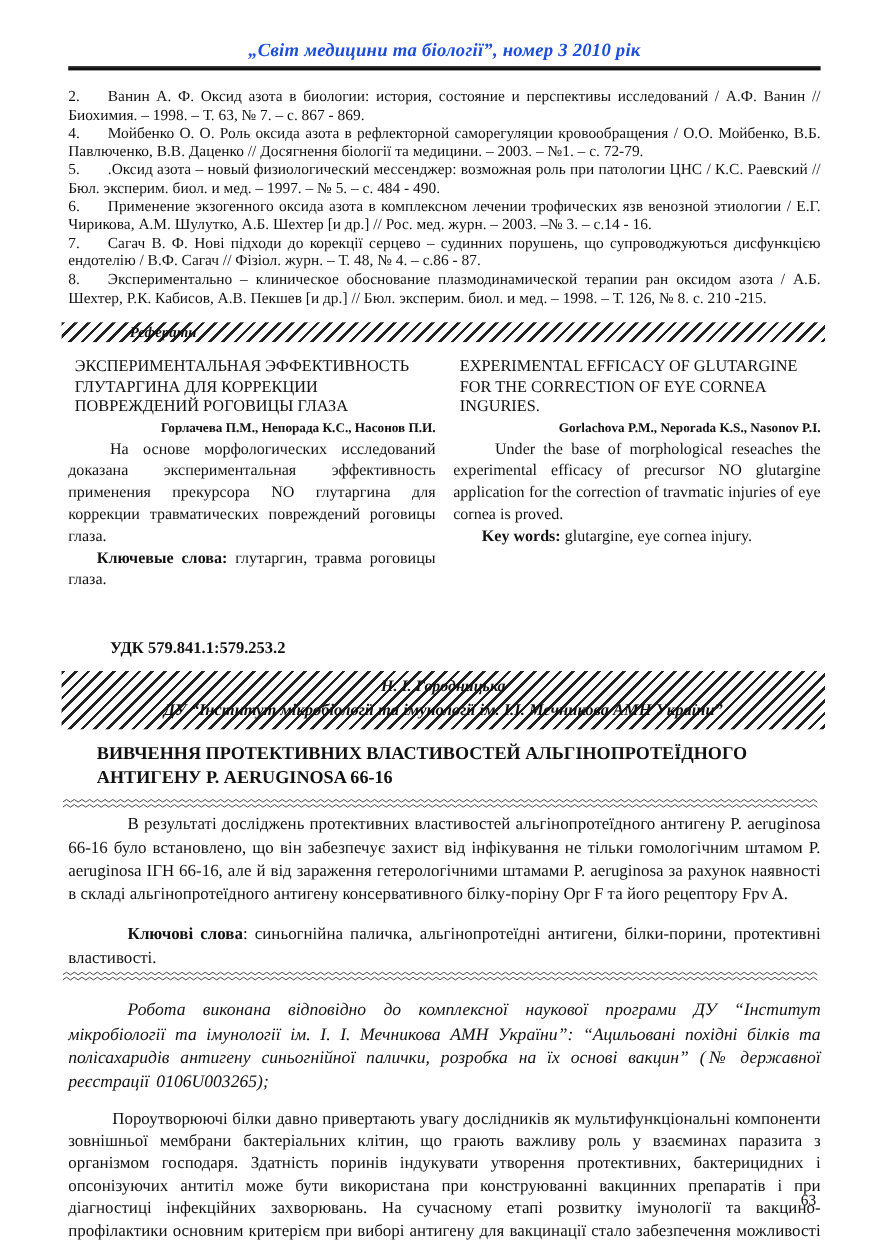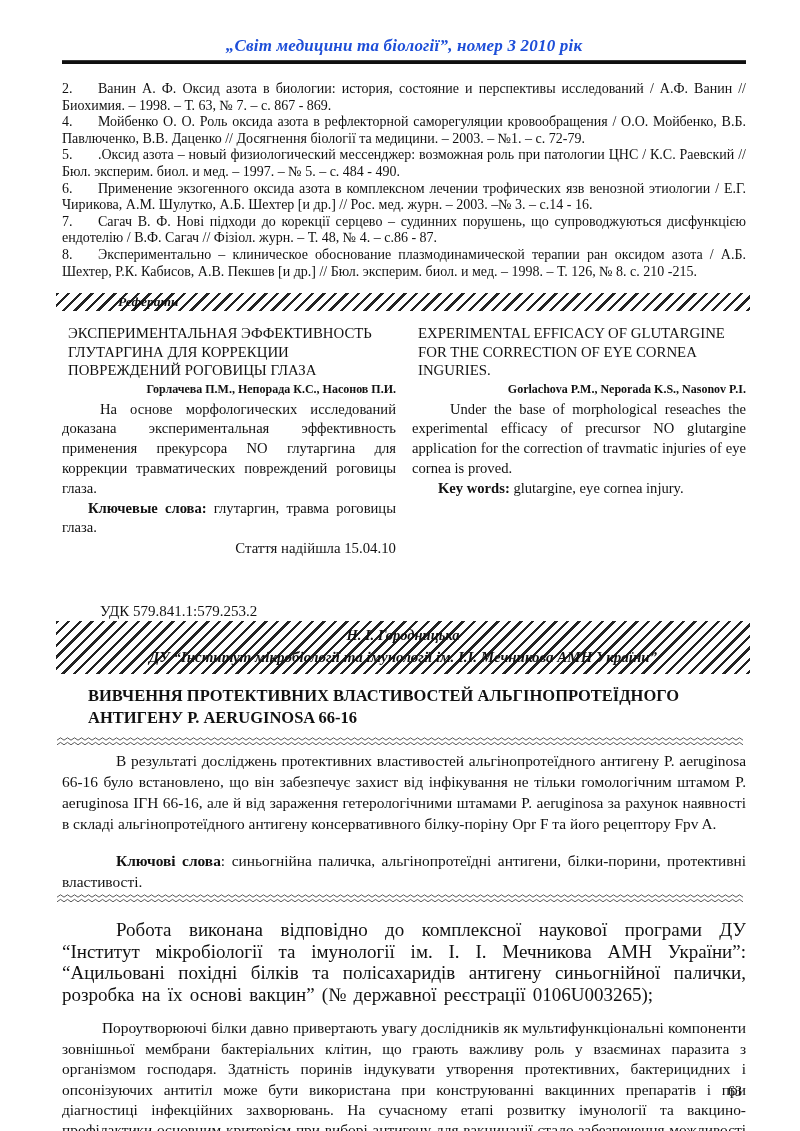--- a/index.html
+++ b/index.html
@@ -107,7 +107,6 @@
       <div class="col-authors">Горлачева П.М., Непорада К.С., Насонов П.И.</div>
       <p class="col-body">На основе морфологических исследований доказана экспериментальная эффективность применения прекурсора NO глутаргина для коррекции травматических повреждений роговицы глаза.</p>
       <p class="col-kw"><b>Ключевые слова:</b> <span>глутаргин, травма роговицы глаза.</span></p>
-      <div class="received">Стаття надійшла 15.04.10</div>
     </div>
     <div class="col">
       <div class="col-title">EXPERIMENTAL EFFICACY OF GLUTARGINE FOR THE CORRECTION OF EYE CORNEA INGURIES.</div>

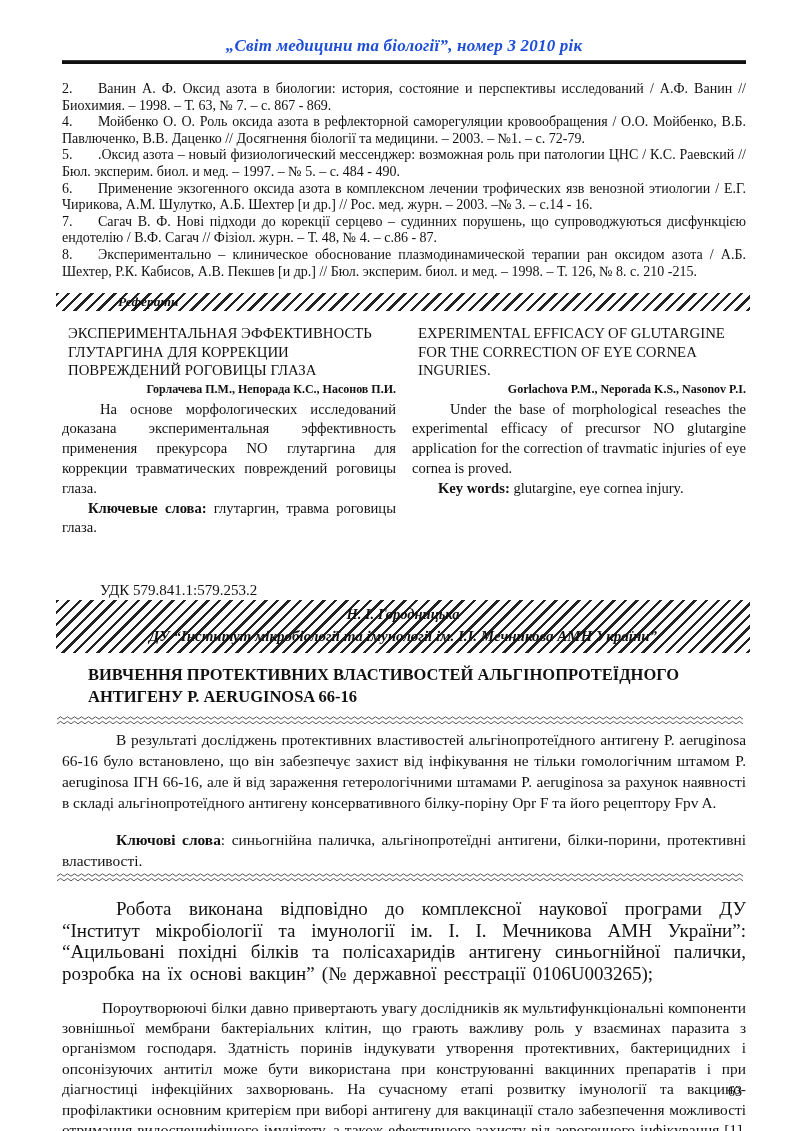--- a/index.html
+++ b/index.html
@@ -52,7 +52,7 @@
   .received { text-align:right; font-size:14.8px; margin-top:1px; }
 
   
-  .udc { font-weight:normal; font-size:15px; text-indent:38px; margin:30px 0 1px; }
+  .udc { font-weight:bold; font-size:15px; text-indent:38px; margin:30px 0 11px; }
   .article-title {
     font-weight:bold; font-size:16.5px; line-height:21.5px;
     text-align:left; margin:11px 26px 9px;

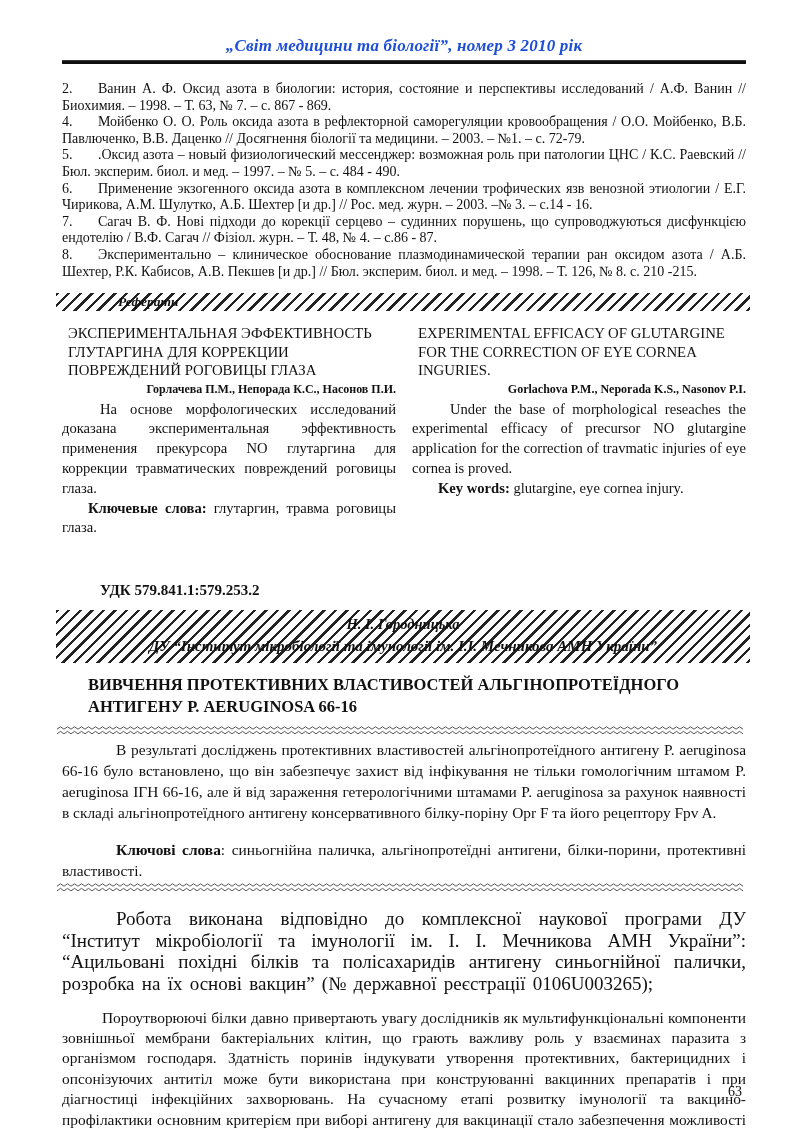--- a/index.html
+++ b/index.html
@@ -68,8 +68,8 @@
   .abs-kw { text-align:justify; text-indent:54px;margin-top:16px; }
 
   .program-note {
-    text-align:justify; text-indent:54px;
-    font-size:19px; line-height:21.6px; word-spacing:2.5px; margin:15px 0 10px;
+    font-style:italic; text-align:justify; text-indent:54px;
+    font-size:16px; line-height:21.6px; word-spacing:2.5px; margin:15px 0 10px;
   }
   .body-text {
     text-align:justify; text-indent:40px;

